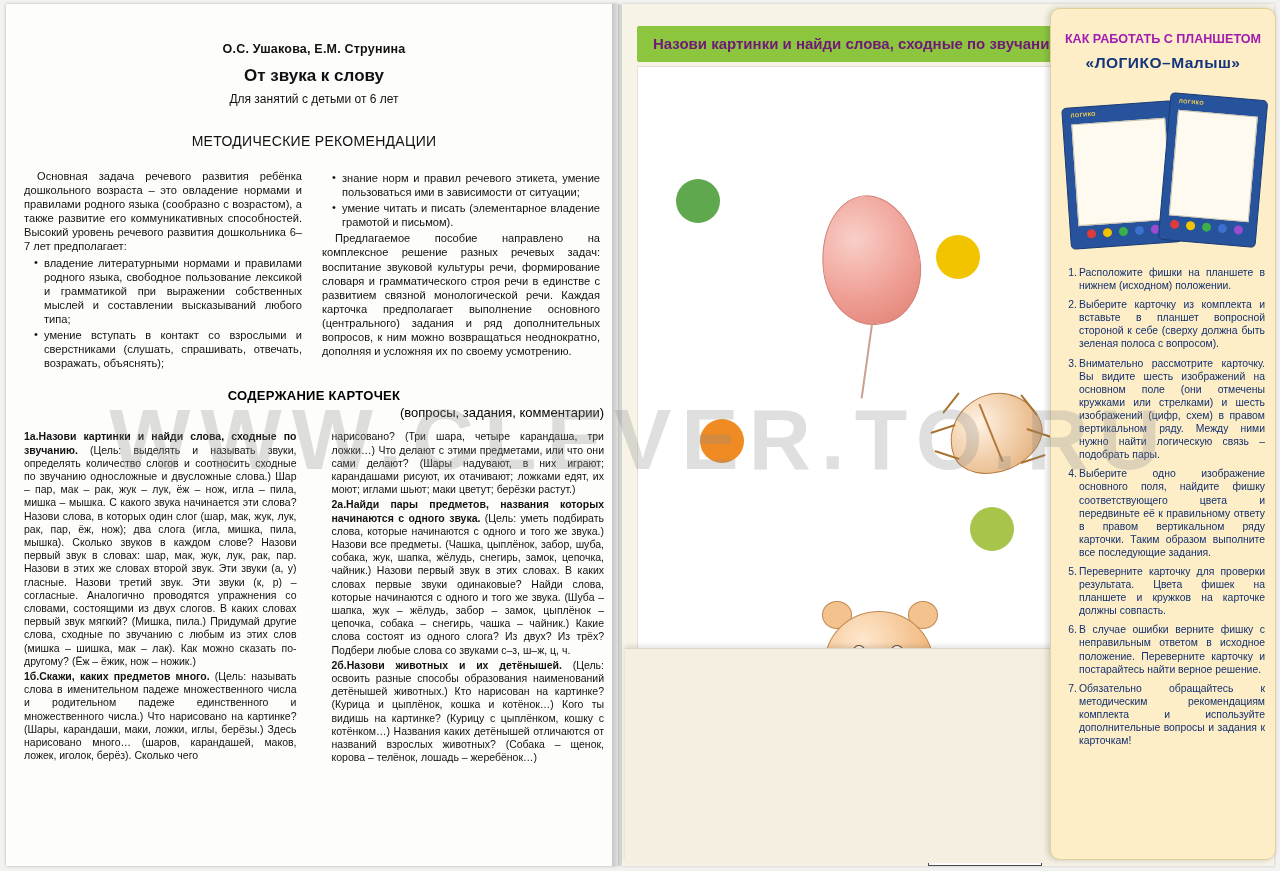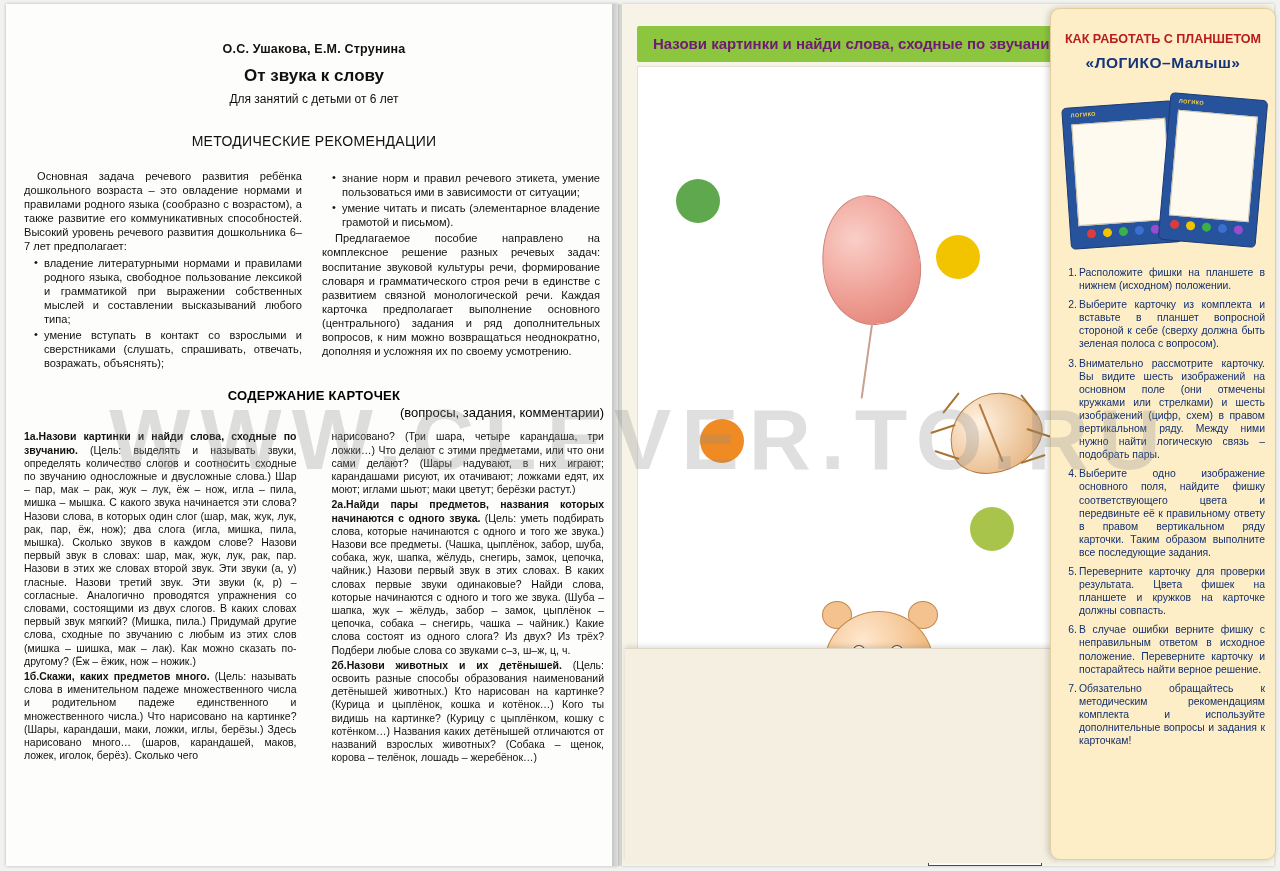--- a/index.html
+++ b/index.html
@@ -320,7 +320,7 @@
   }
   .instr-title {
     text-align: center;
-    color: #b91c1c;
+    color: #a21caf;
     font-weight: bold;
     margin-top: 22px;
     font-size: 12.6px;

